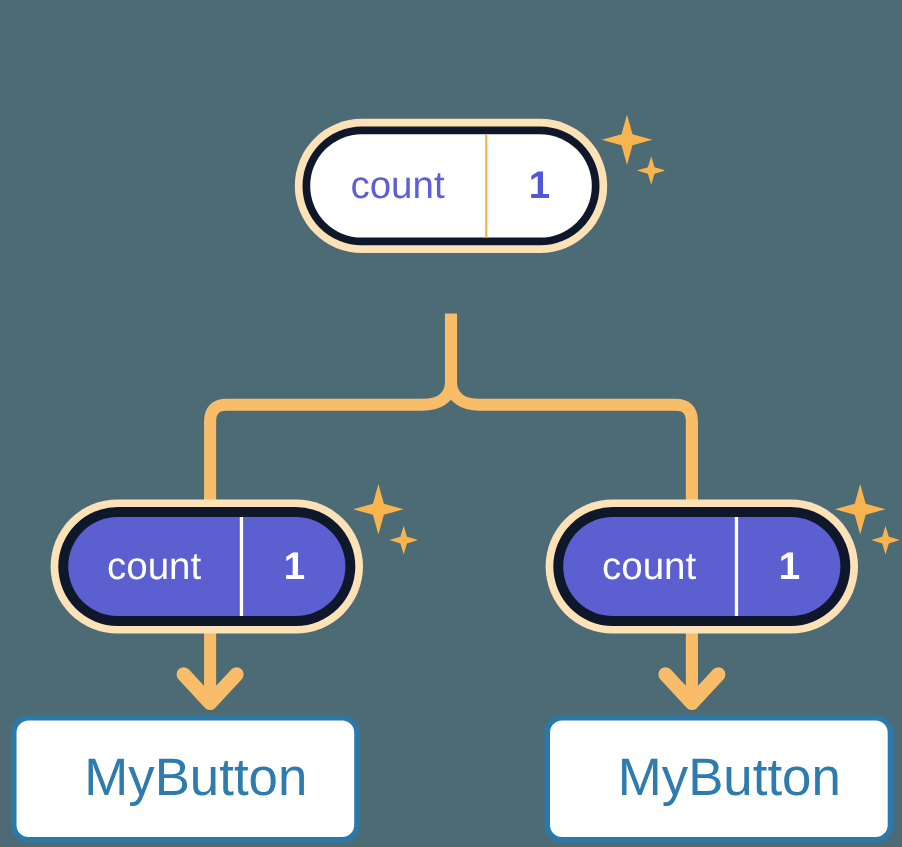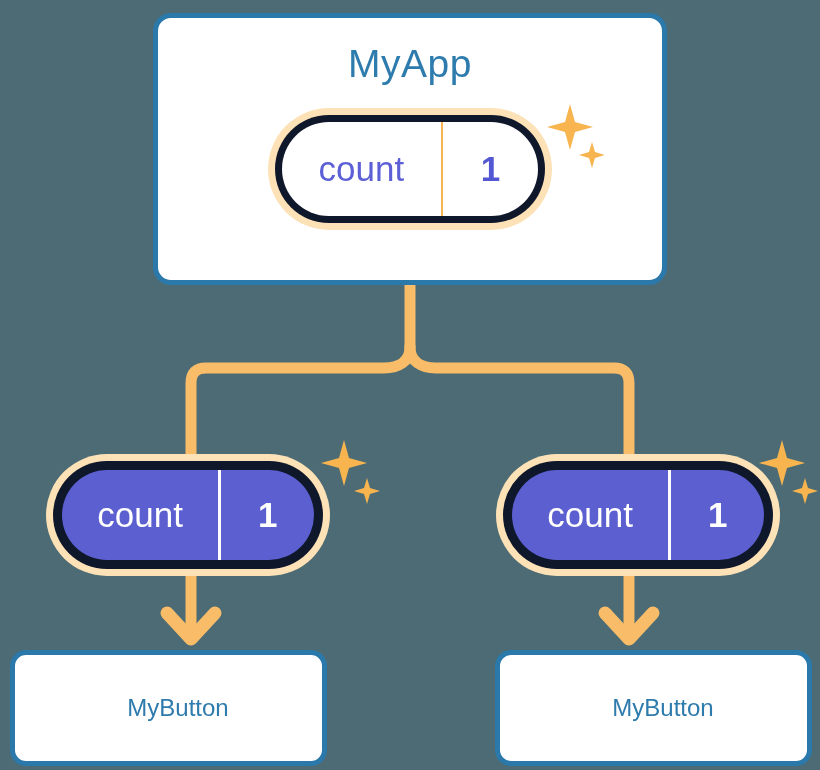--- a/index.html
+++ b/index.html
@@ -208,9 +208,6 @@
     </g>
   </svg>
 
-  <div class="card" id="app-card">
-    <div class="card-title">MyApp</div>
-  </div>
 
   <div class="pill-wrap" id="app-pill">
     <div class="pill">

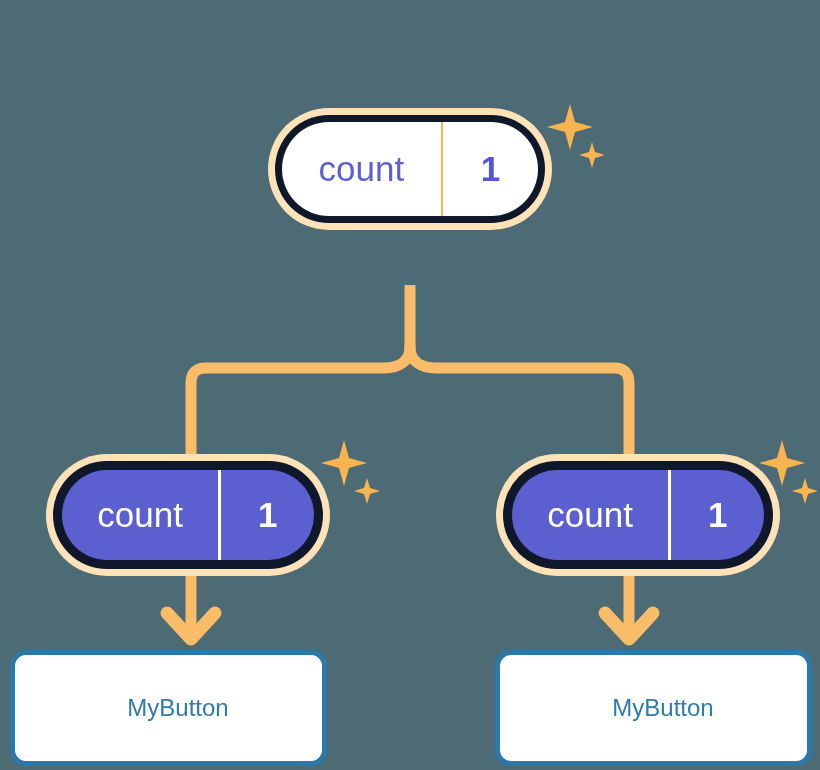--- a/index.html
+++ b/index.html
@@ -65,7 +65,7 @@
   #btn-card-right { left: 495px; top: 650px; }
   .btn-title {
     color: #2e7bad;
-    font-size: 24px;
+    font-size: 48px;
     line-height: 1;
     font-weight: 400;
     margin-left: 19px;

